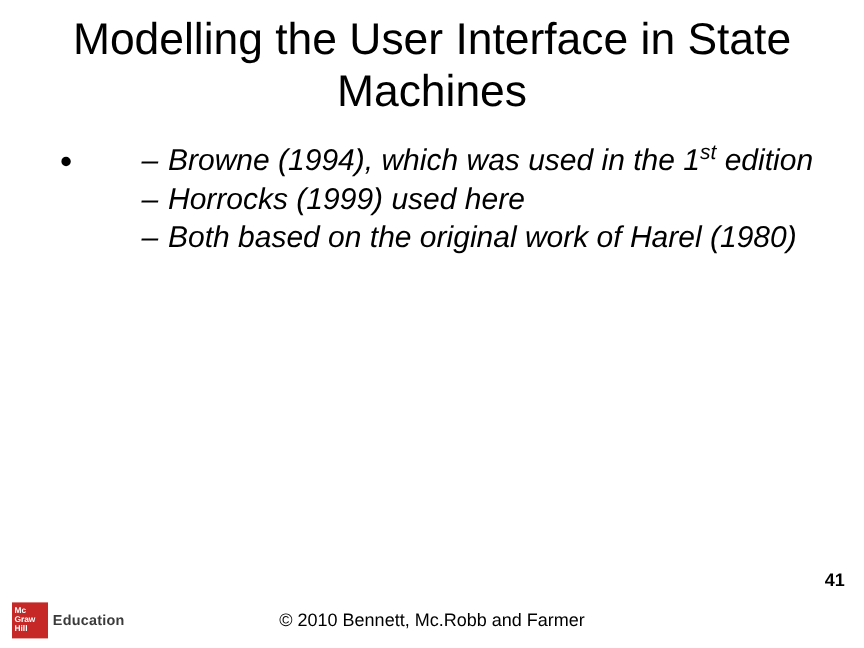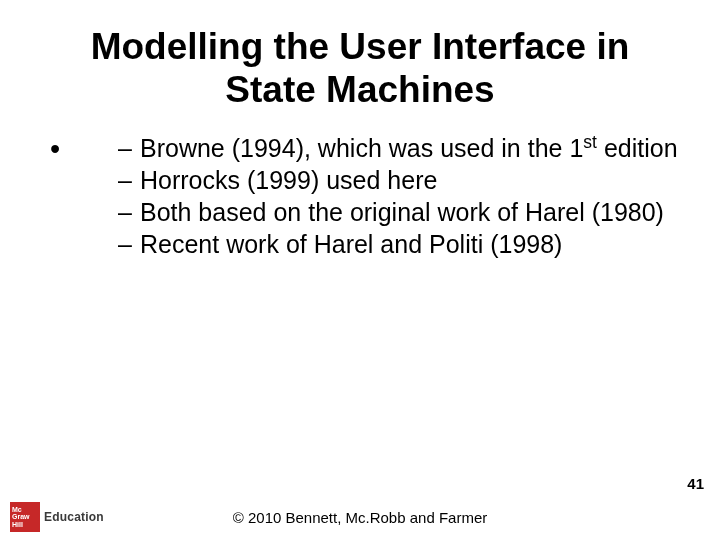--- a/index.html
+++ b/index.html
@@ -20,9 +20,9 @@
   .title {
     text-align: center;
     font-size: 37px;
-    font-weight: 700;
+    font-weight: 400;
     line-height: 1.15;
-    margin: 14px 40px 22px 40px;
+    margin: 0 40px 22px 40px;
     color: #000;
   }
   .level1 {

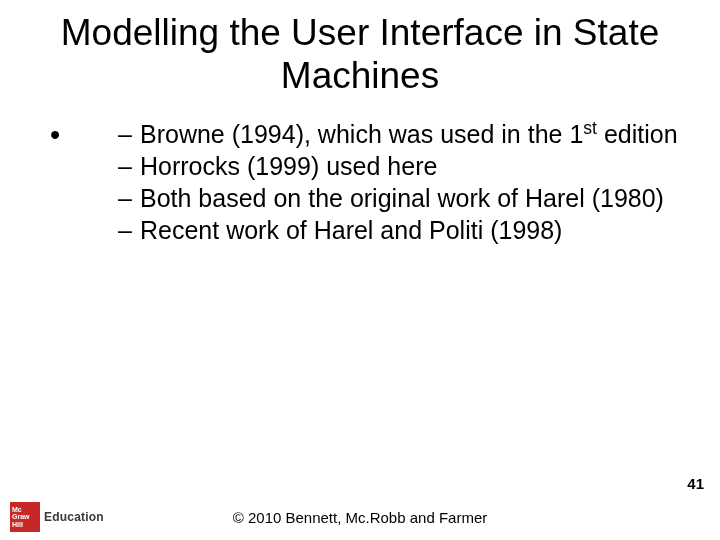--- a/index.html
+++ b/index.html
@@ -47,6 +47,7 @@
   .level2 {
     list-style: none;
     margin: 4px 0 0 40px;
+    font-style: italic;
   }
   .level2 > li {
     font-size: 25px;

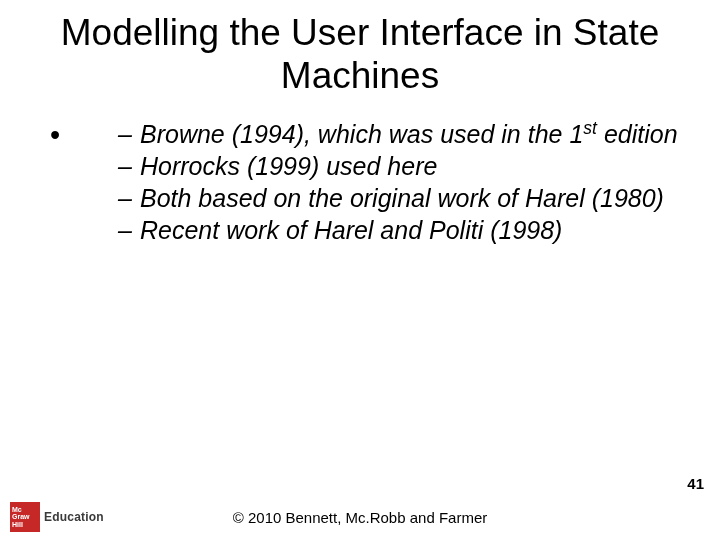--- a/index.html
+++ b/index.html
@@ -127,7 +127,6 @@
         </li>
         <li>Horrocks (1999) used here</li>
         <li>Both based on the original work of Harel (1980)</li>
-        <li>Recent work of Harel and Politi (1998)</li>
       </ul>
     </li>
   </ul>

